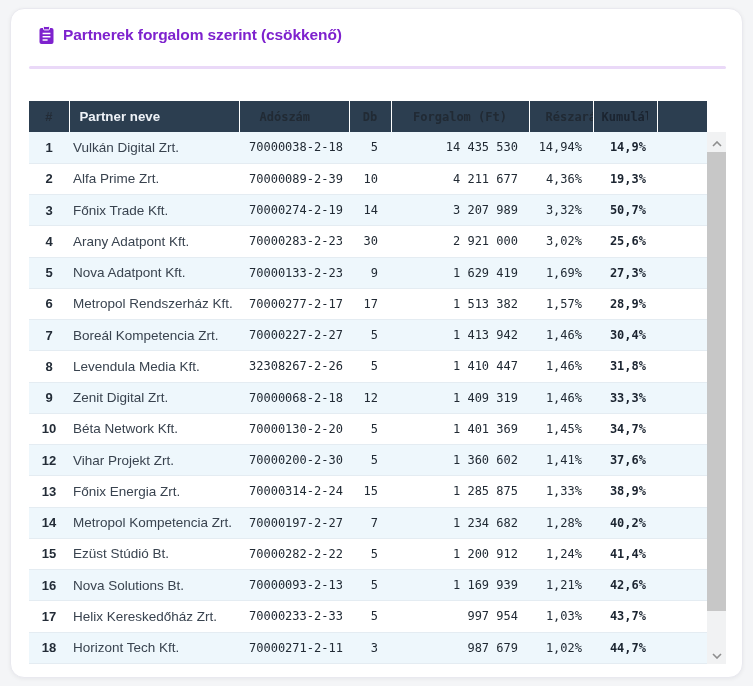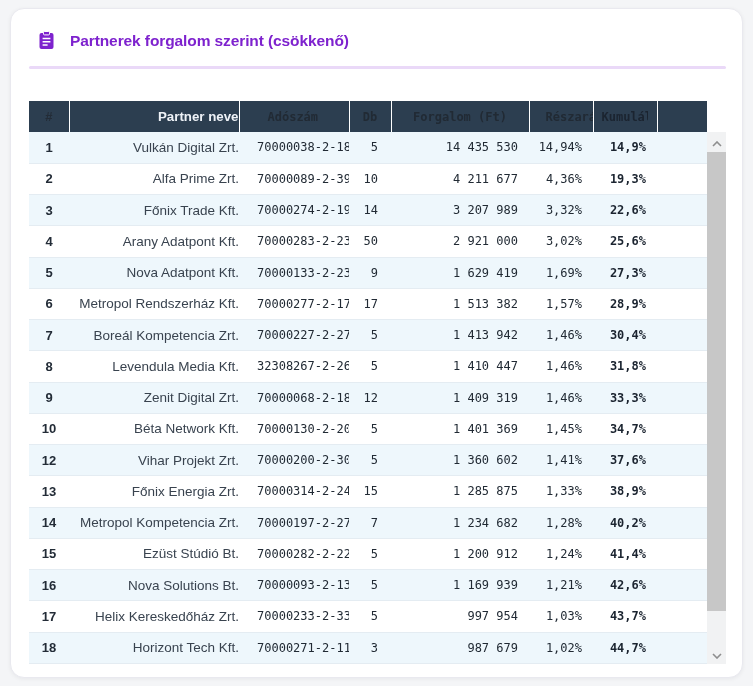--- a/index.html
+++ b/index.html
@@ -11,7 +11,7 @@
     box-shadow:0 1px 4px rgba(20,20,40,0.06);
     padding:17px 16px 0 18px; overflow:hidden;
   }
-  .card-header { display:flex; align-items:flex-end; gap:16px; padding-left:10px; height:24px; }
+  .card-header { display:flex; align-items:flex-start; gap:9px; padding-left:10px; height:24px; }
   .title-icon { color:#7e22ce; display:inline-flex; }
   .card-title { font-size:15.5px; font-weight:bold; color:#7e22ce; letter-spacing:-0.1px; }
   .divider { height:3px; background:#ead9f8; border-radius:2px; margin-top:16px; }

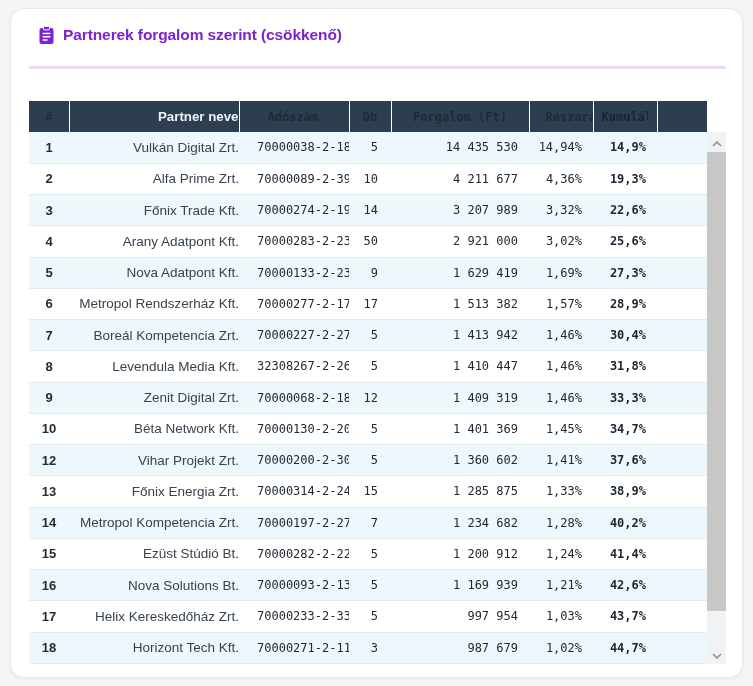--- a/index.html
+++ b/index.html
@@ -27,7 +27,7 @@
   
   .col-rank   { text-align:center; font-weight:bold; font-size:13px; color:#232c37; }
   th.col-rank { text-align:center; }
-  .col-partner { padding-left:4px;text-align:right; }
+  .col-partner { padding-left:4px; }
   th.col-partner span { padding-left:6px; }
   .col-tax_id { padding-left:18px; font-family:"DejaVu Sans Mono", monospace; font-size:12px; color:#212a34; }
   th.col-tax_id span { padding-left:10px; }

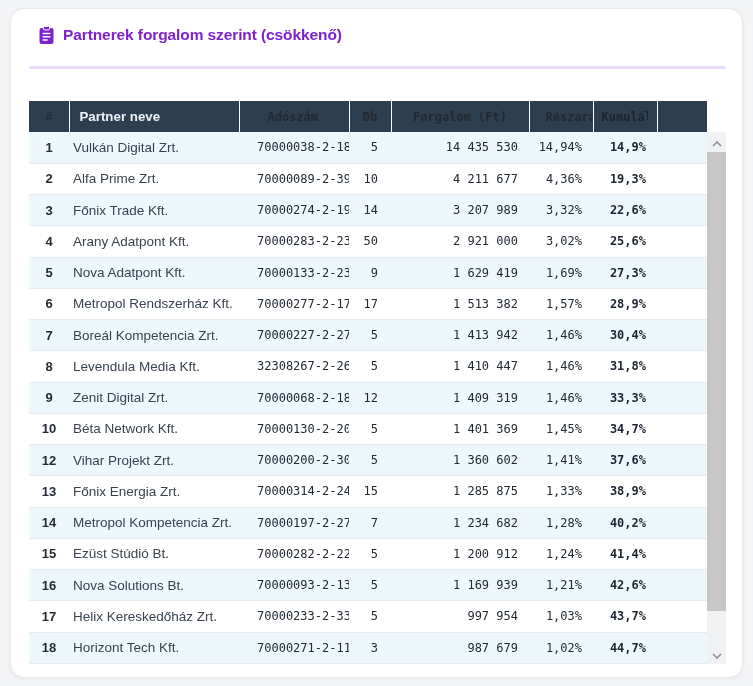--- a/index.html
+++ b/index.html
@@ -29,7 +29,7 @@
   th.col-rank { text-align:center; }
   .col-partner { padding-left:4px; }
   th.col-partner span { padding-left:6px; }
-  .col-tax_id { padding-left:18px; font-family:"DejaVu Sans Mono", monospace; font-size:12px; color:#212a34; }
+  .col-tax_id { padding-left:10px; font-family:"DejaVu Sans Mono", monospace; font-size:12px; color:#212a34; }
   th.col-tax_id span { padding-left:10px; }
   .col-db, .col-forgalom, .col-reszarany, .col-kumulalt {
     text-align:right; padding-right:11px;

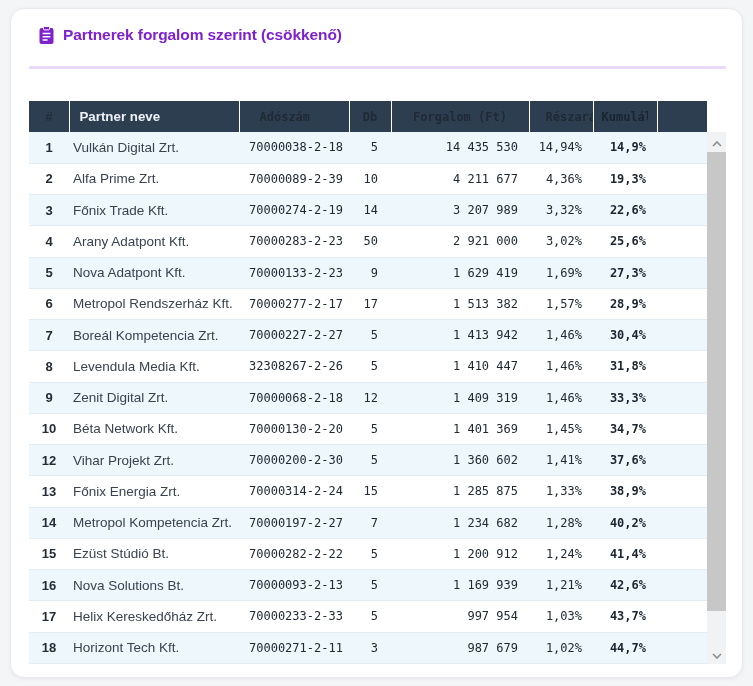--- a/index.html
+++ b/index.html
@@ -135,7 +135,7 @@
               <td class="col-db">14</td>
               <td class="col-forgalom">3 207 989</td>
               <td class="col-reszarany">3,32%</td>
-              <td class="col-kumulalt">22,6%</td>
+              <td class="col-kumulalt">50,7%</td>
               <td class="col-spacer"></td>
             </tr>
             <tr>

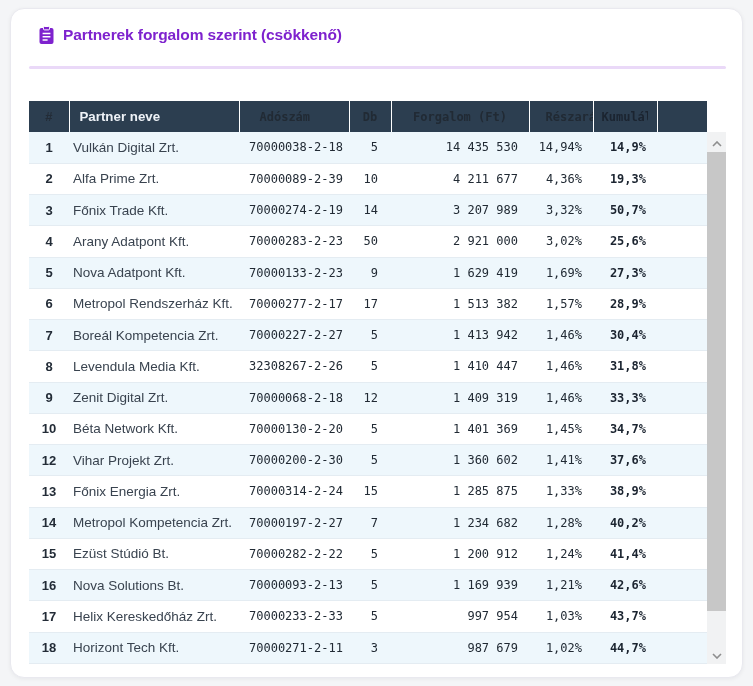--- a/index.html
+++ b/index.html
@@ -142,7 +142,7 @@
               <td class="col-rank">4</td>
               <td class="col-partner">Arany Adatpont Kft.</td>
               <td class="col-tax_id">70000283-2-23</td>
-              <td class="col-db">50</td>
+              <td class="col-db">30</td>
               <td class="col-forgalom">2 921 000</td>
               <td class="col-reszarany">3,02%</td>
               <td class="col-kumulalt">25,6%</td>

